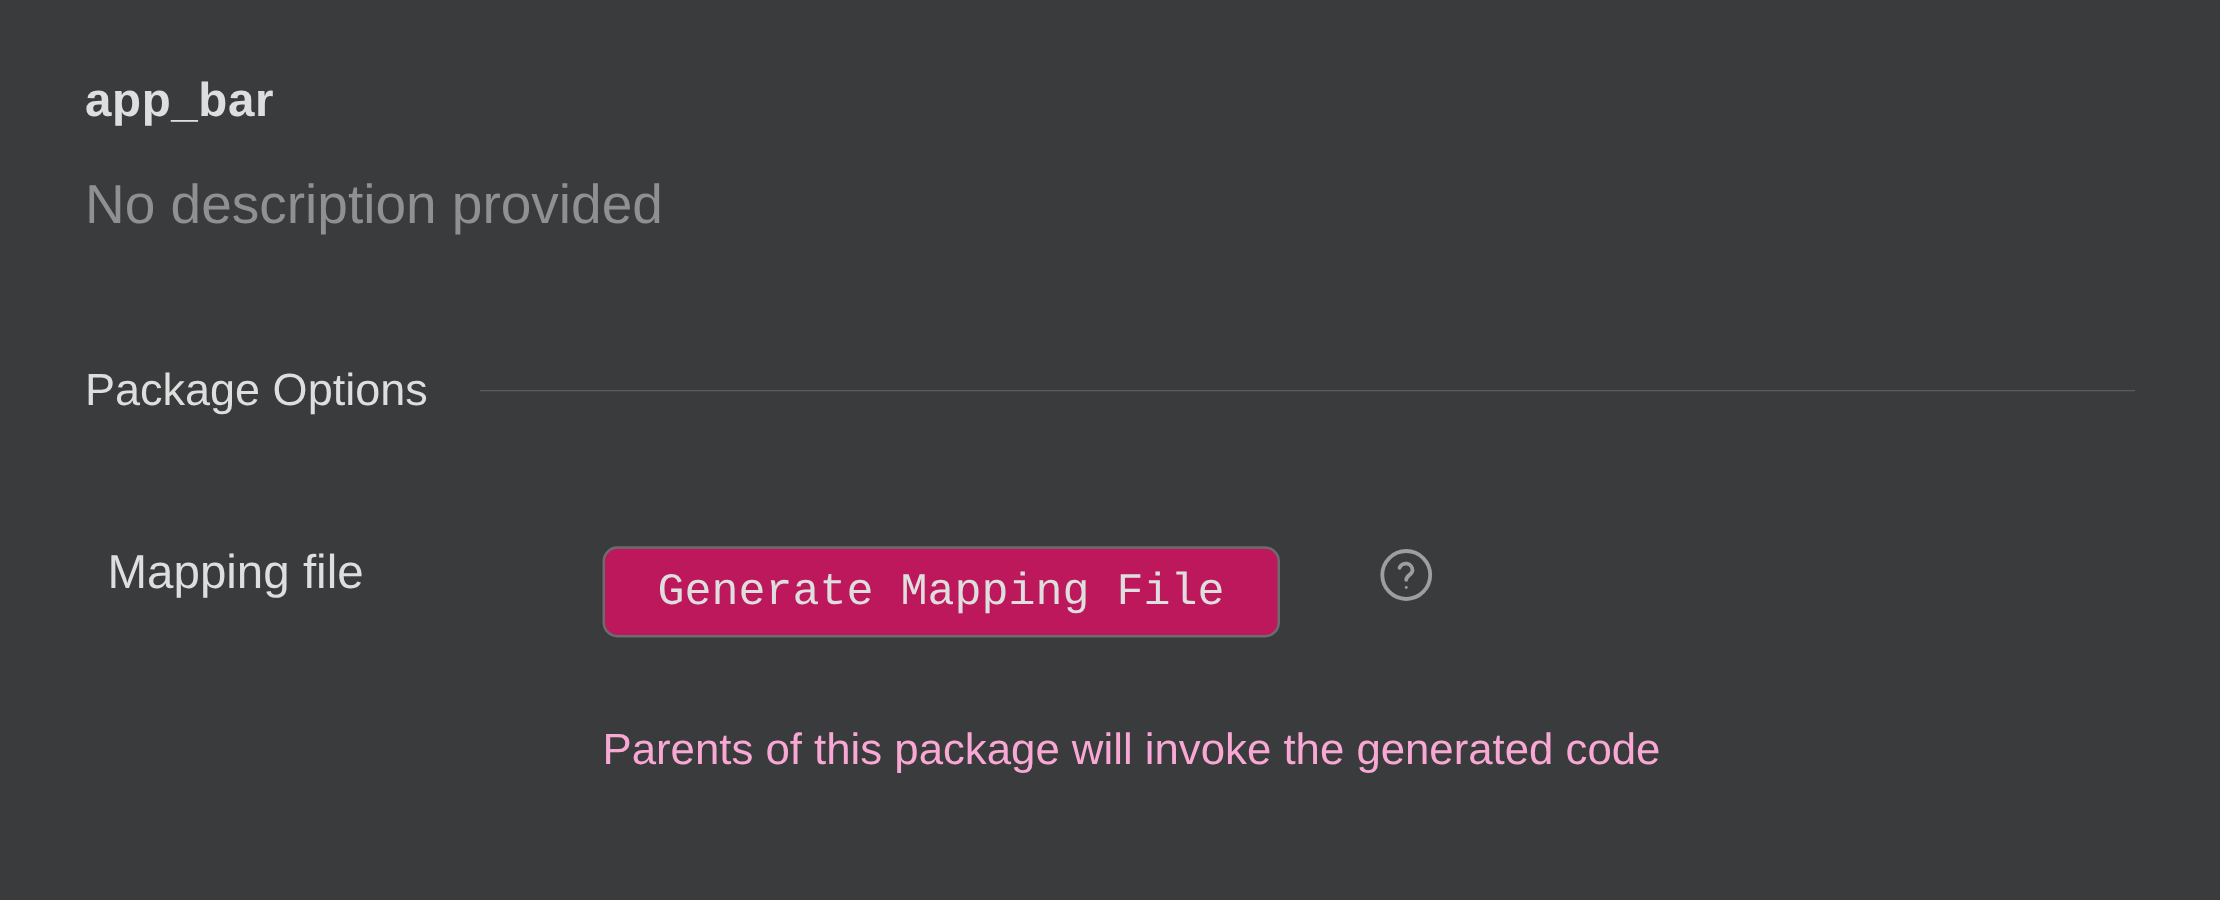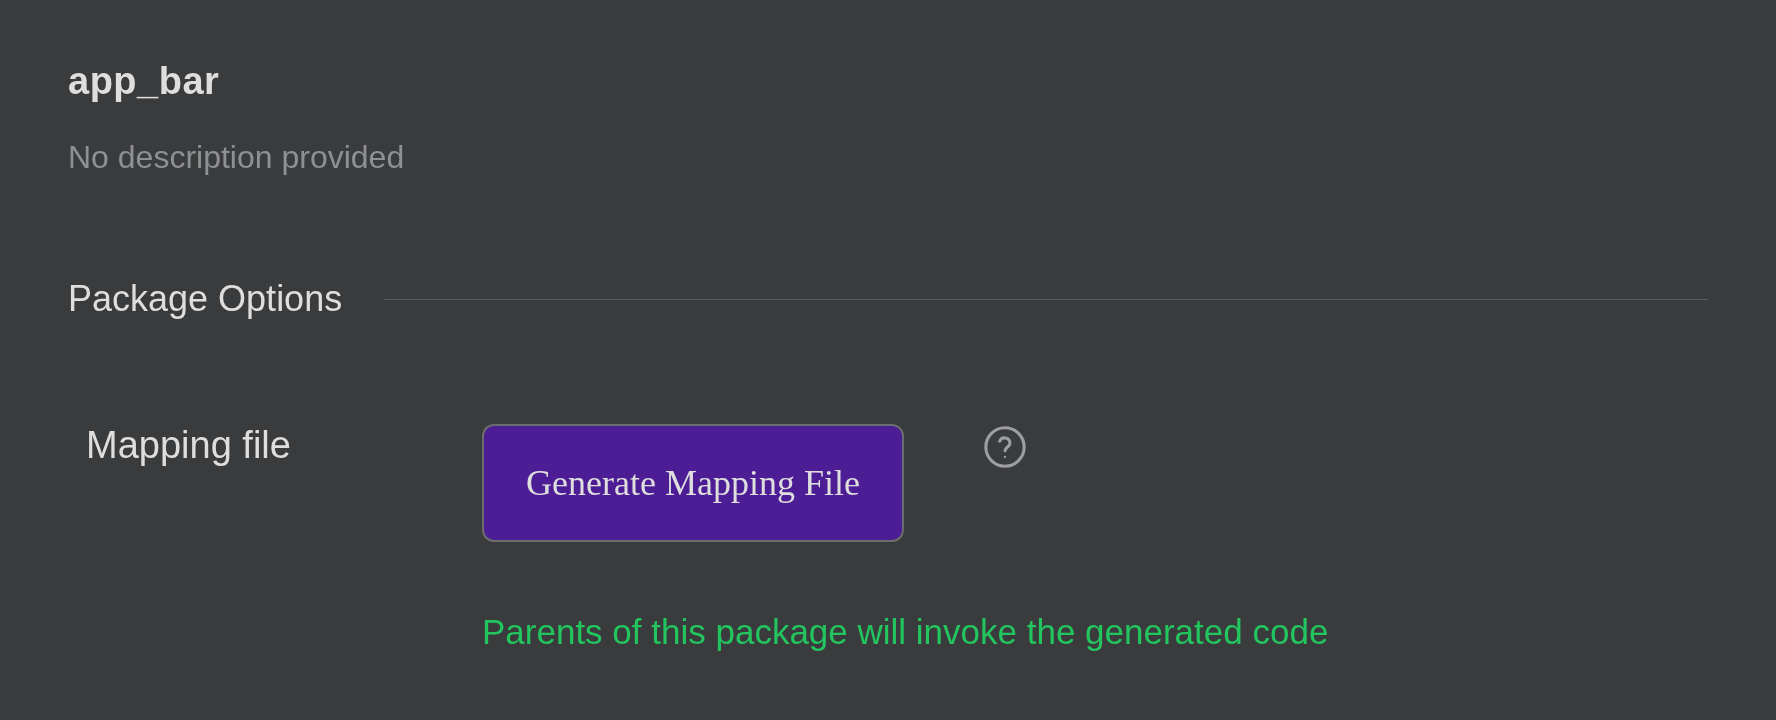--- a/index.html
+++ b/index.html
@@ -25,7 +25,7 @@
     }
 
     .package-description {
-      font-size: 32px;
+      font-size: 44px;
       font-weight: 400;
       color: #8f9091;
       margin-top: 36px;

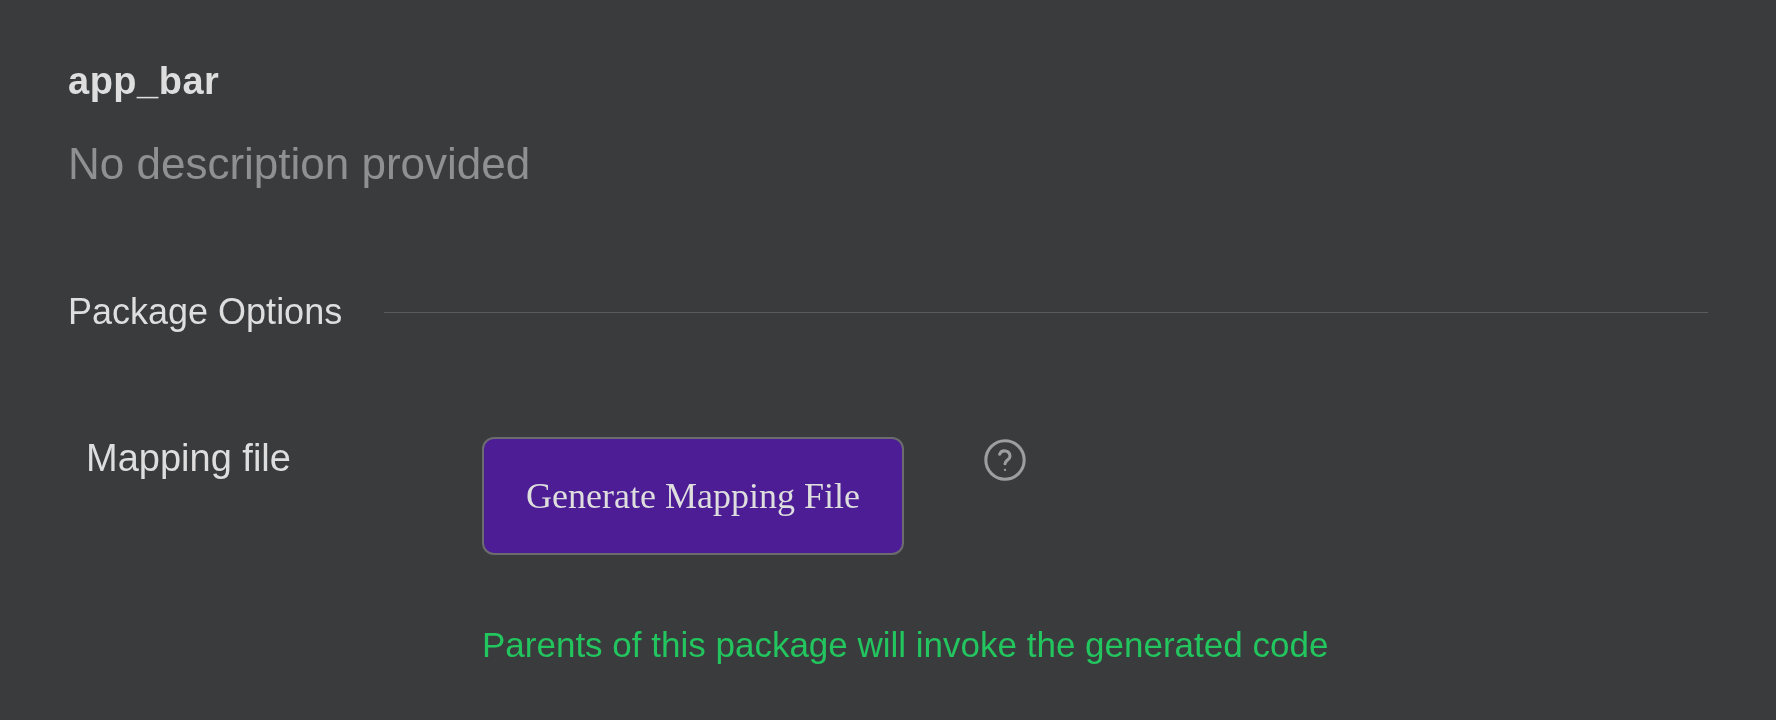--- a/index.html
+++ b/index.html
@@ -66,15 +66,15 @@
     }
 
     .generate-button {
-      background-color: #4c1d95;
+      background-color: #be185d;
       border: 2px solid #6b6c6d;
       border-radius: 12px;
       color: #dedede;
       font-size: 36px;
       font-weight: 400;
-      padding: 36px 42px;
+      padding: 14px 42px;
       cursor: pointer;
-      font-family: Liberation Serif, serif;
+      font-family: Liberation Mono, monospace;
     }
 
     .help-icon {

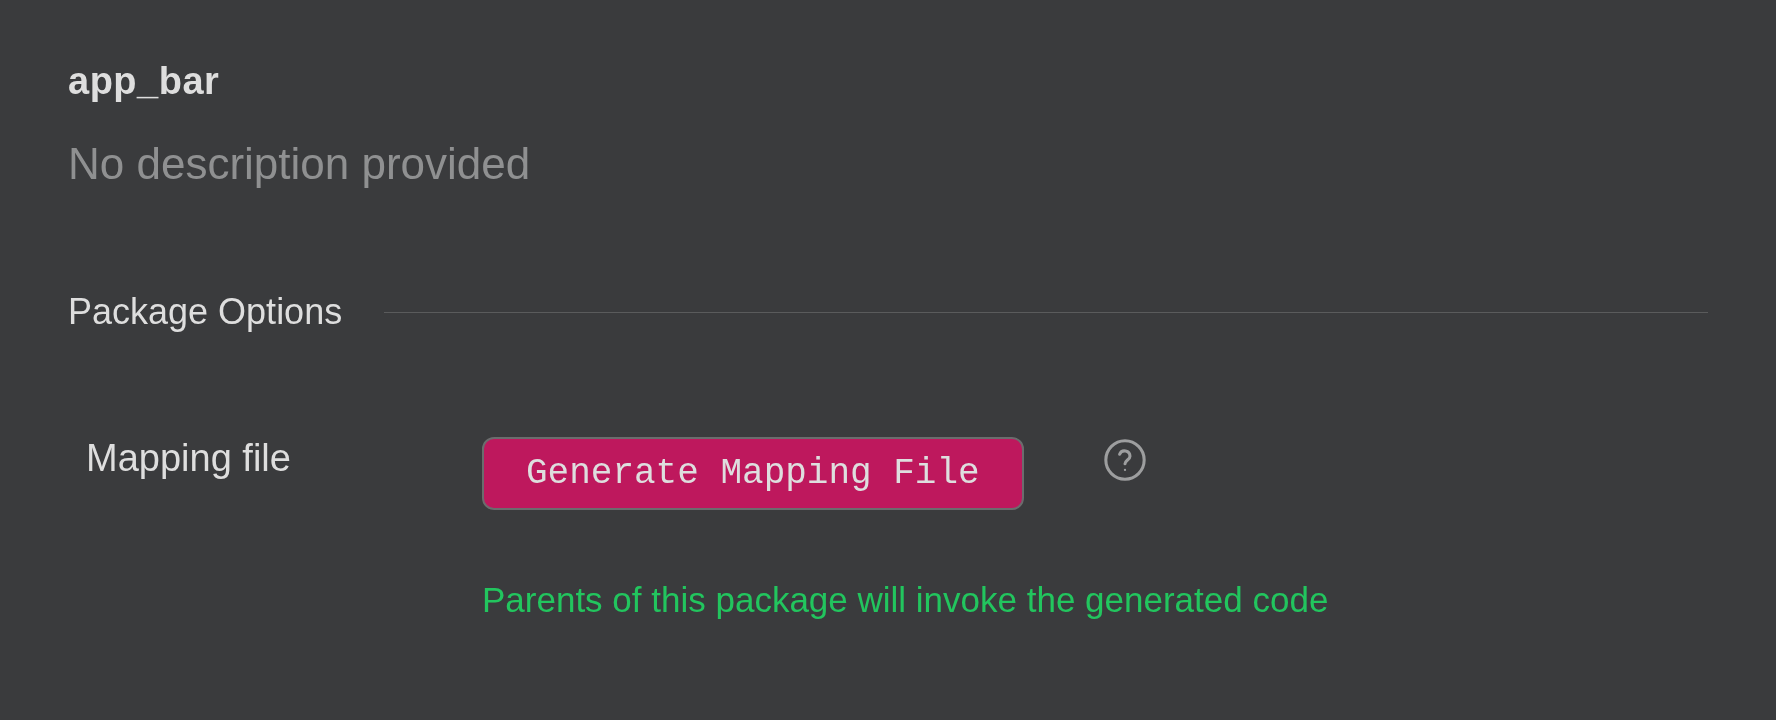--- a/index.html
+++ b/index.html
@@ -100,7 +100,7 @@
     .hint-text {
       font-size: 35px;
       font-weight: 400;
-      color: #22c55e;
+      color: #f9a8d4;
     }
   </style>
 </head>

